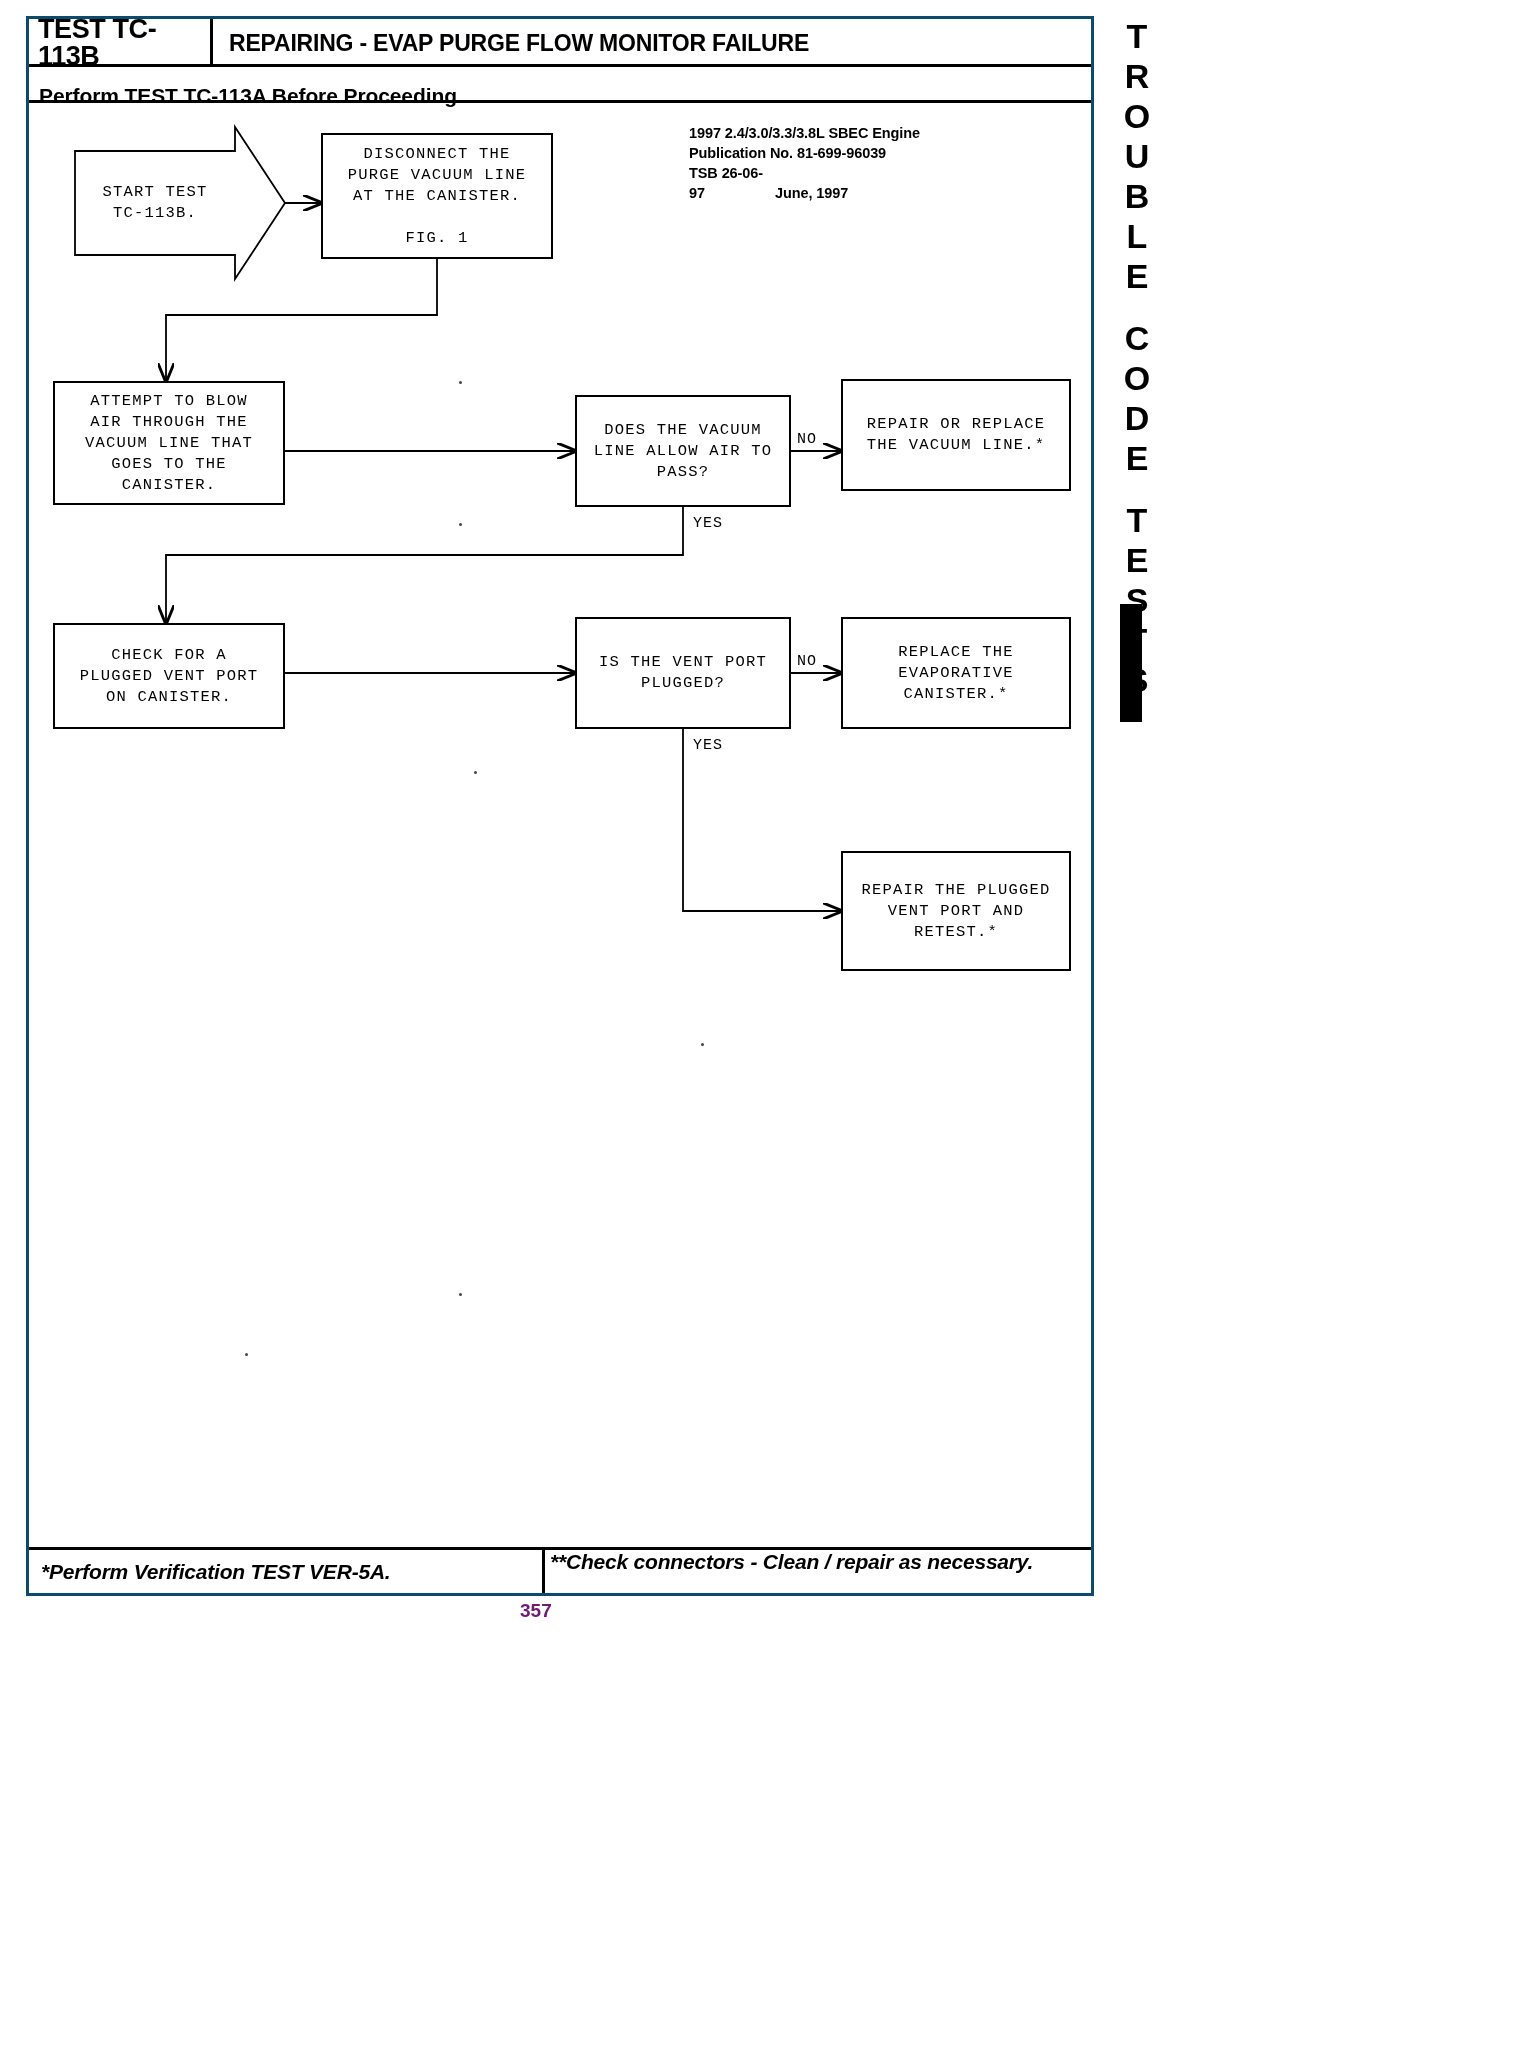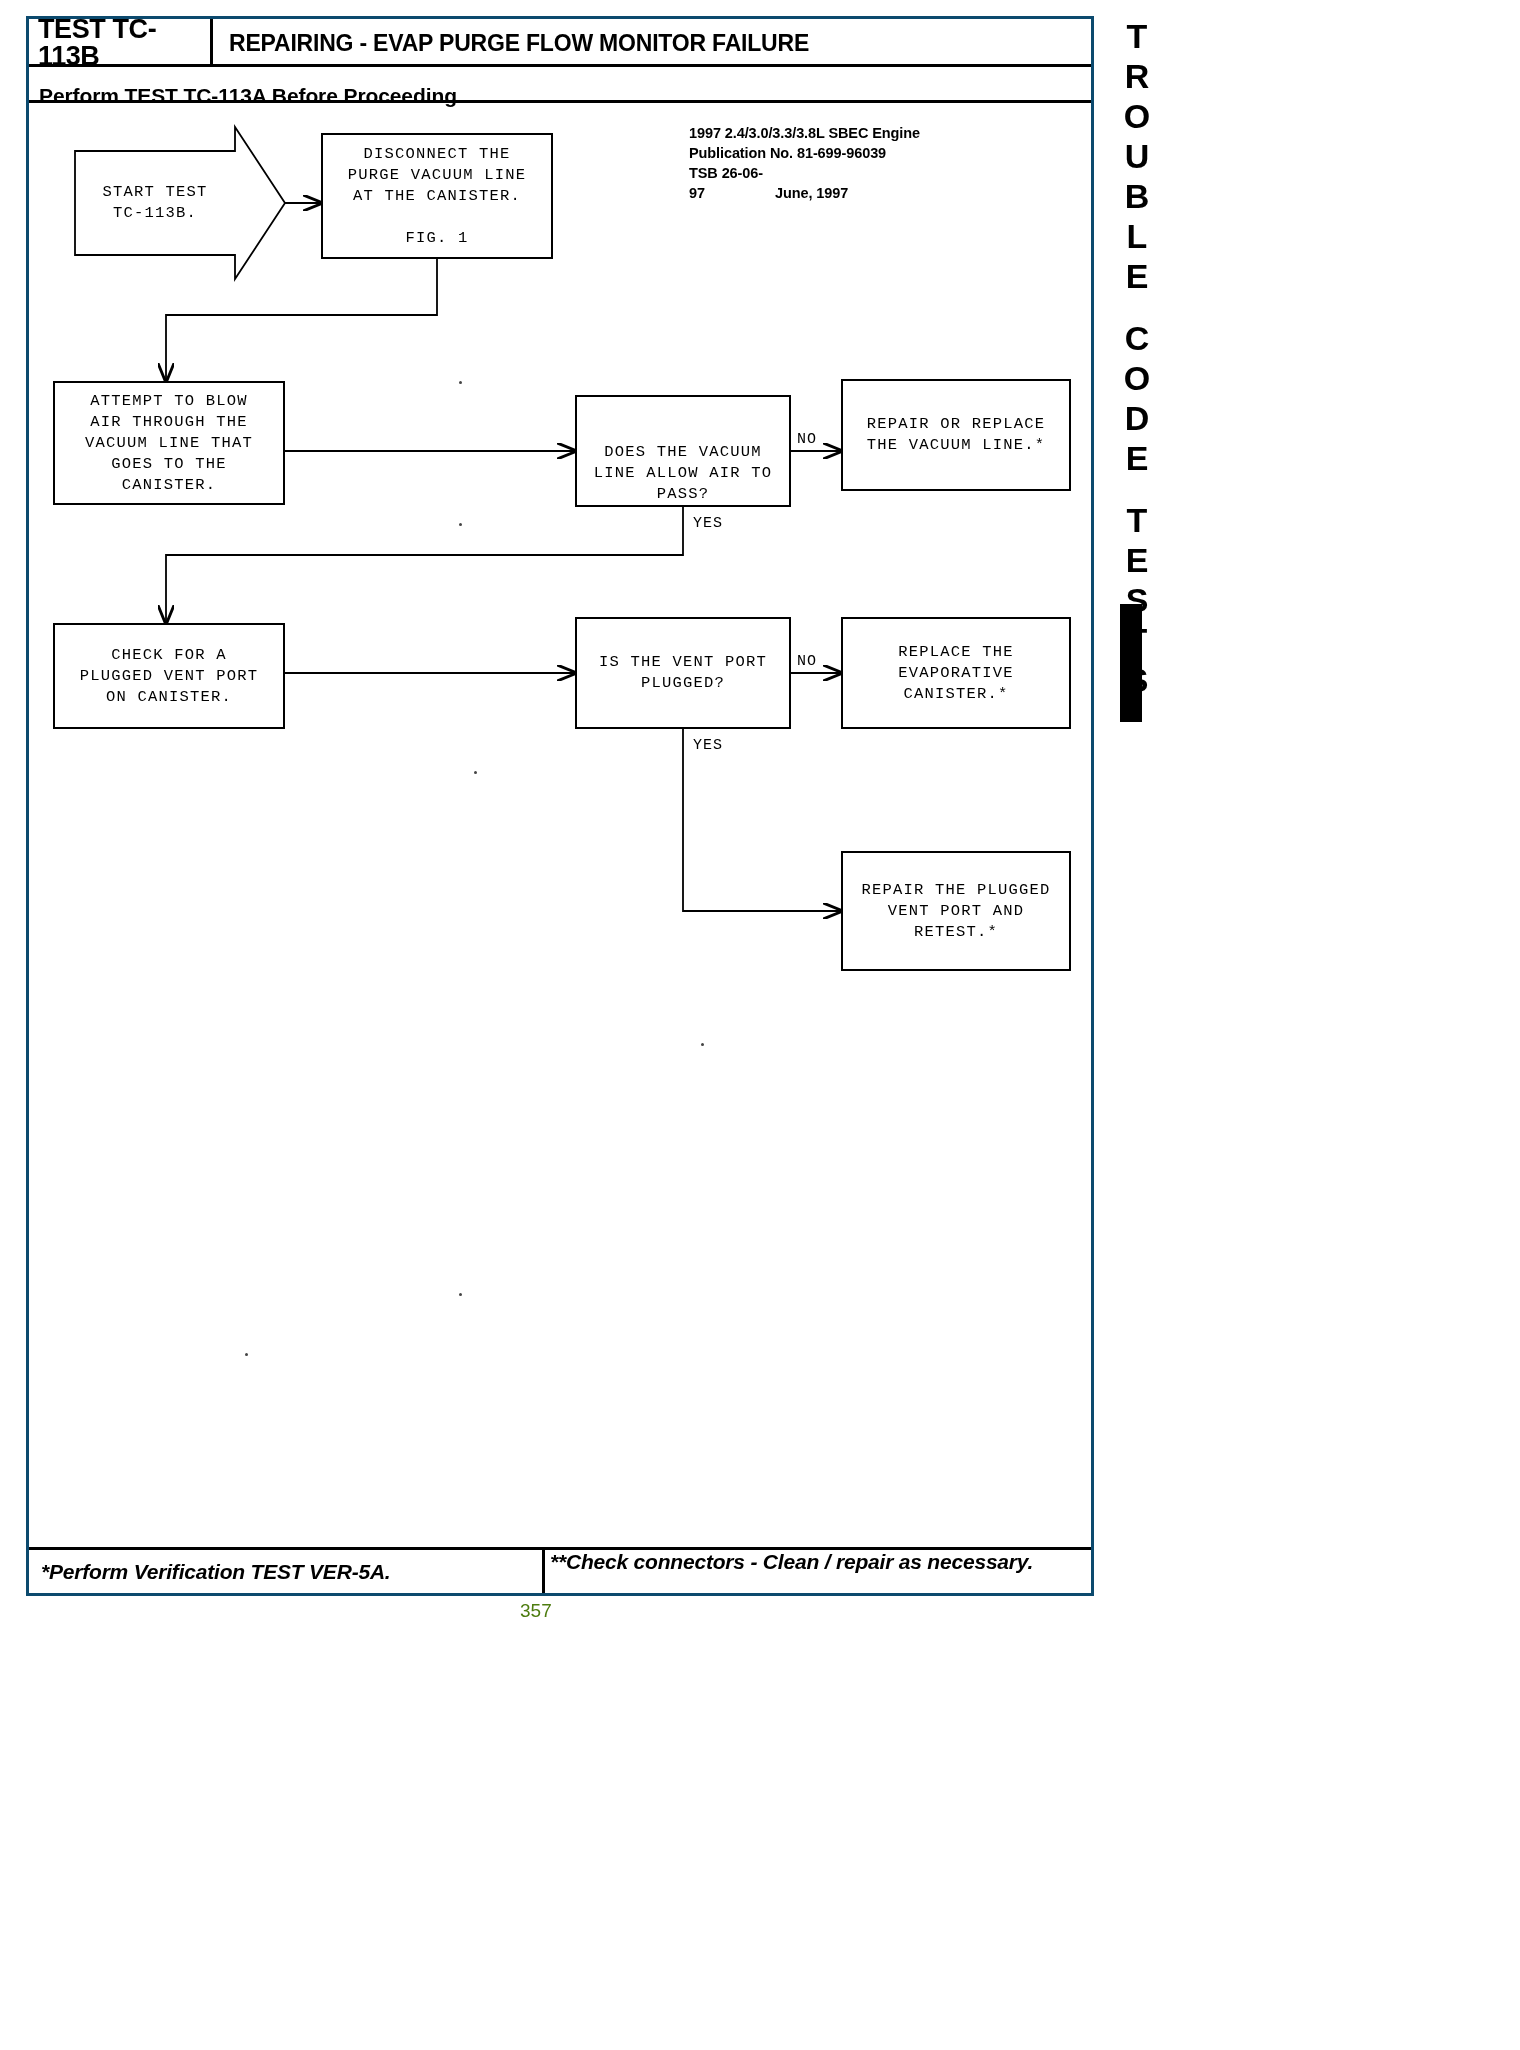--- a/index.html
+++ b/index.html
@@ -133,7 +133,7 @@
 CANISTER.</span>
       </div>
 
-      <div class="fbox" style="left:546px;top:292px;width:216px;height:112px;align-items:flex-end;">
+      <div class="fbox" style="left:546px;top:292px;width:216px;height:112px;">
         <span>DOES THE VACUUM
 LINE ALLOW AIR TO
 PASS?</span>

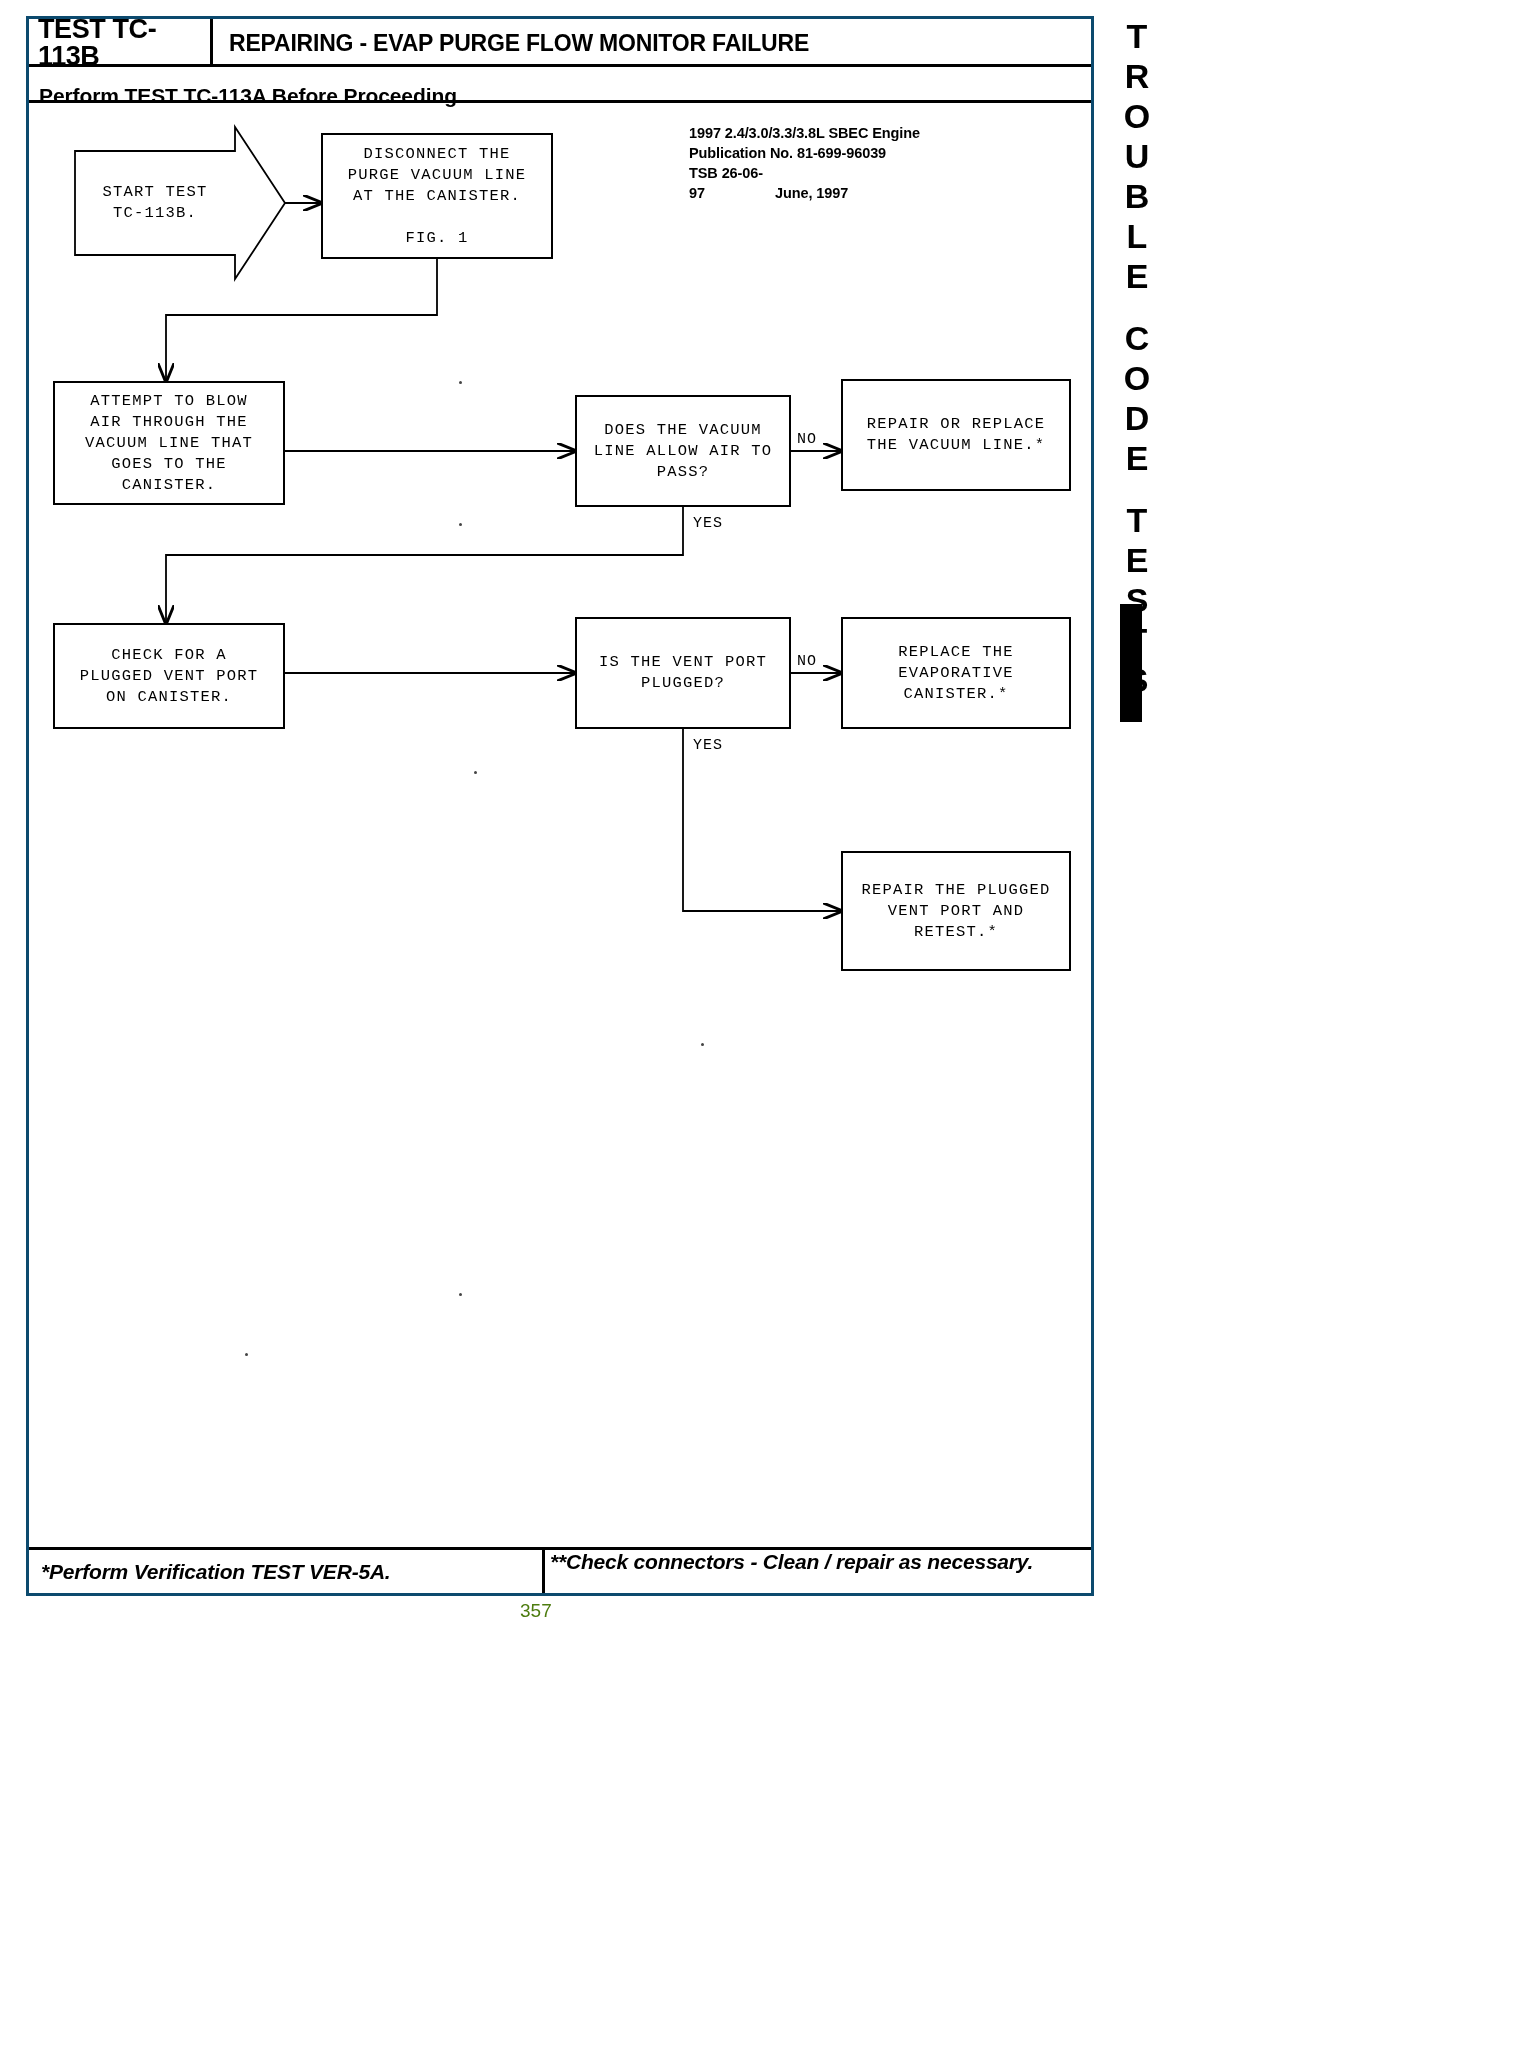--- a/index.html
+++ b/index.html
@@ -56,7 +56,7 @@
   .side-tab{position:absolute;left:14px;top:588px;width:22px;height:118px;background:#000;}
 
   
-  .pageno{position:absolute;left:520px;top:1600px;font-size:19px;font-weight:normal;color:#4d7c0f;}
+  .pageno{position:absolute;left:520px;top:1600px;font-size:19px;font-weight:bold;color:#701a75;}
 </style>
 </head>
 <body>

